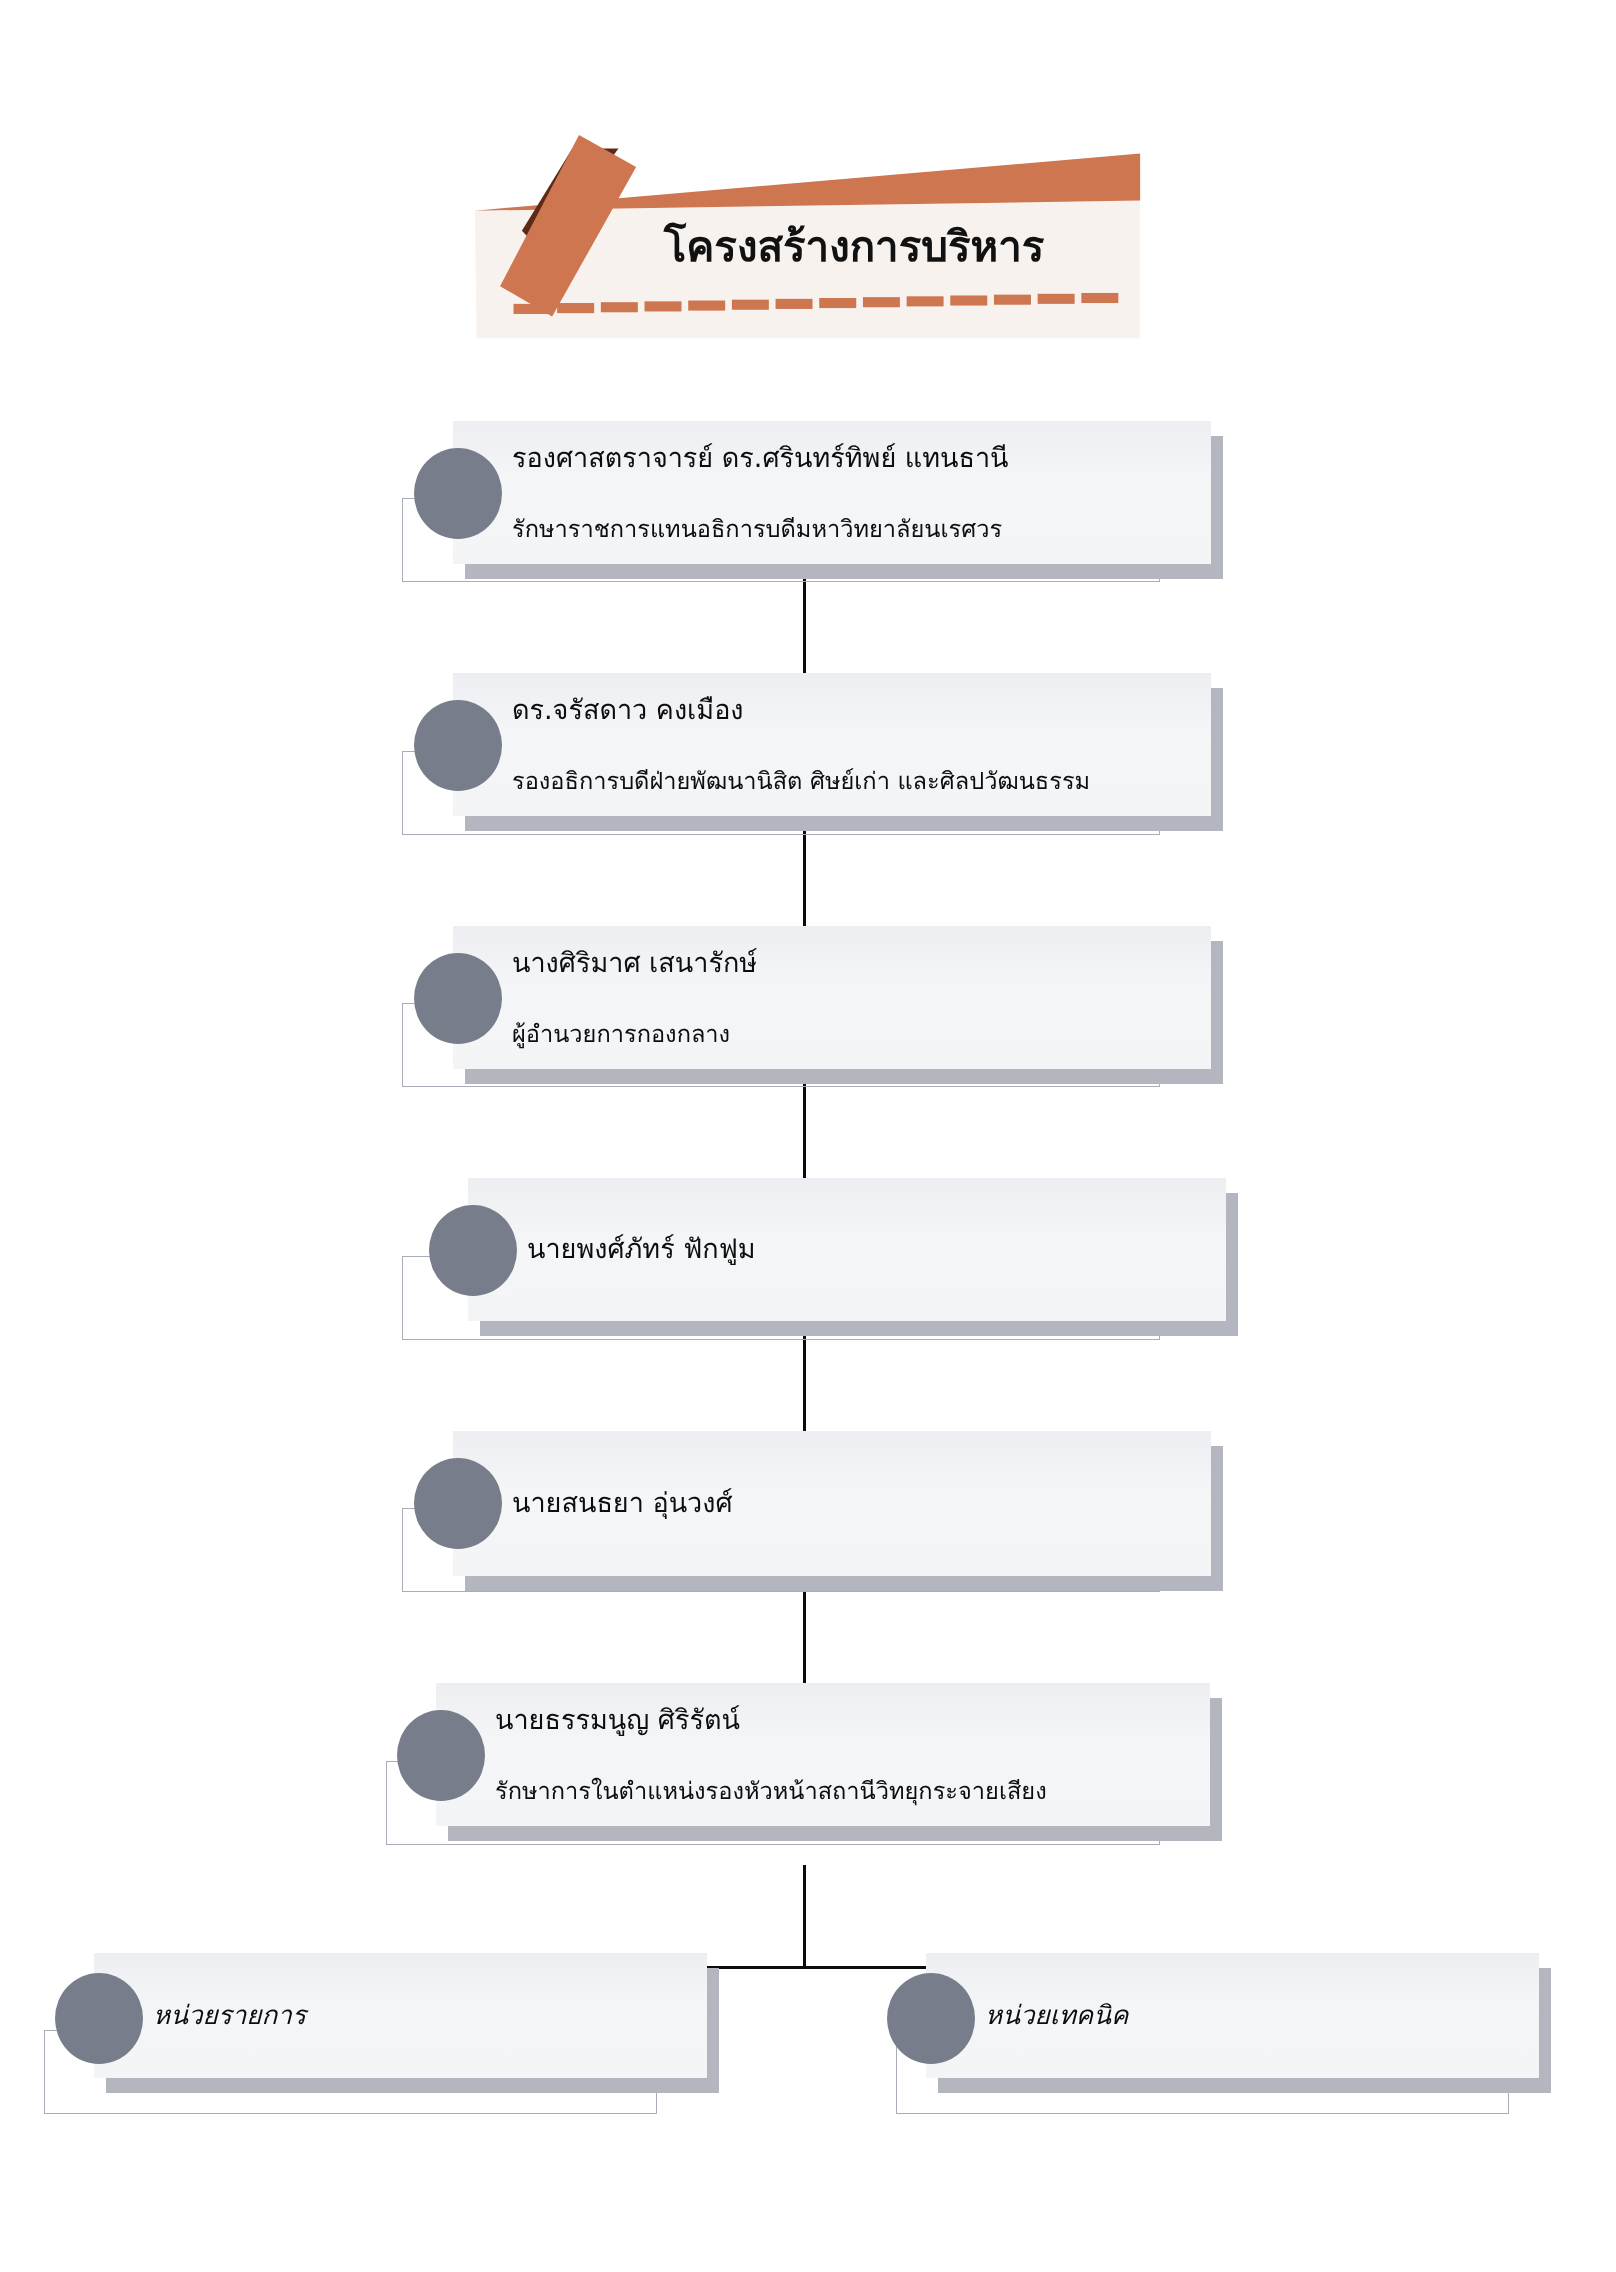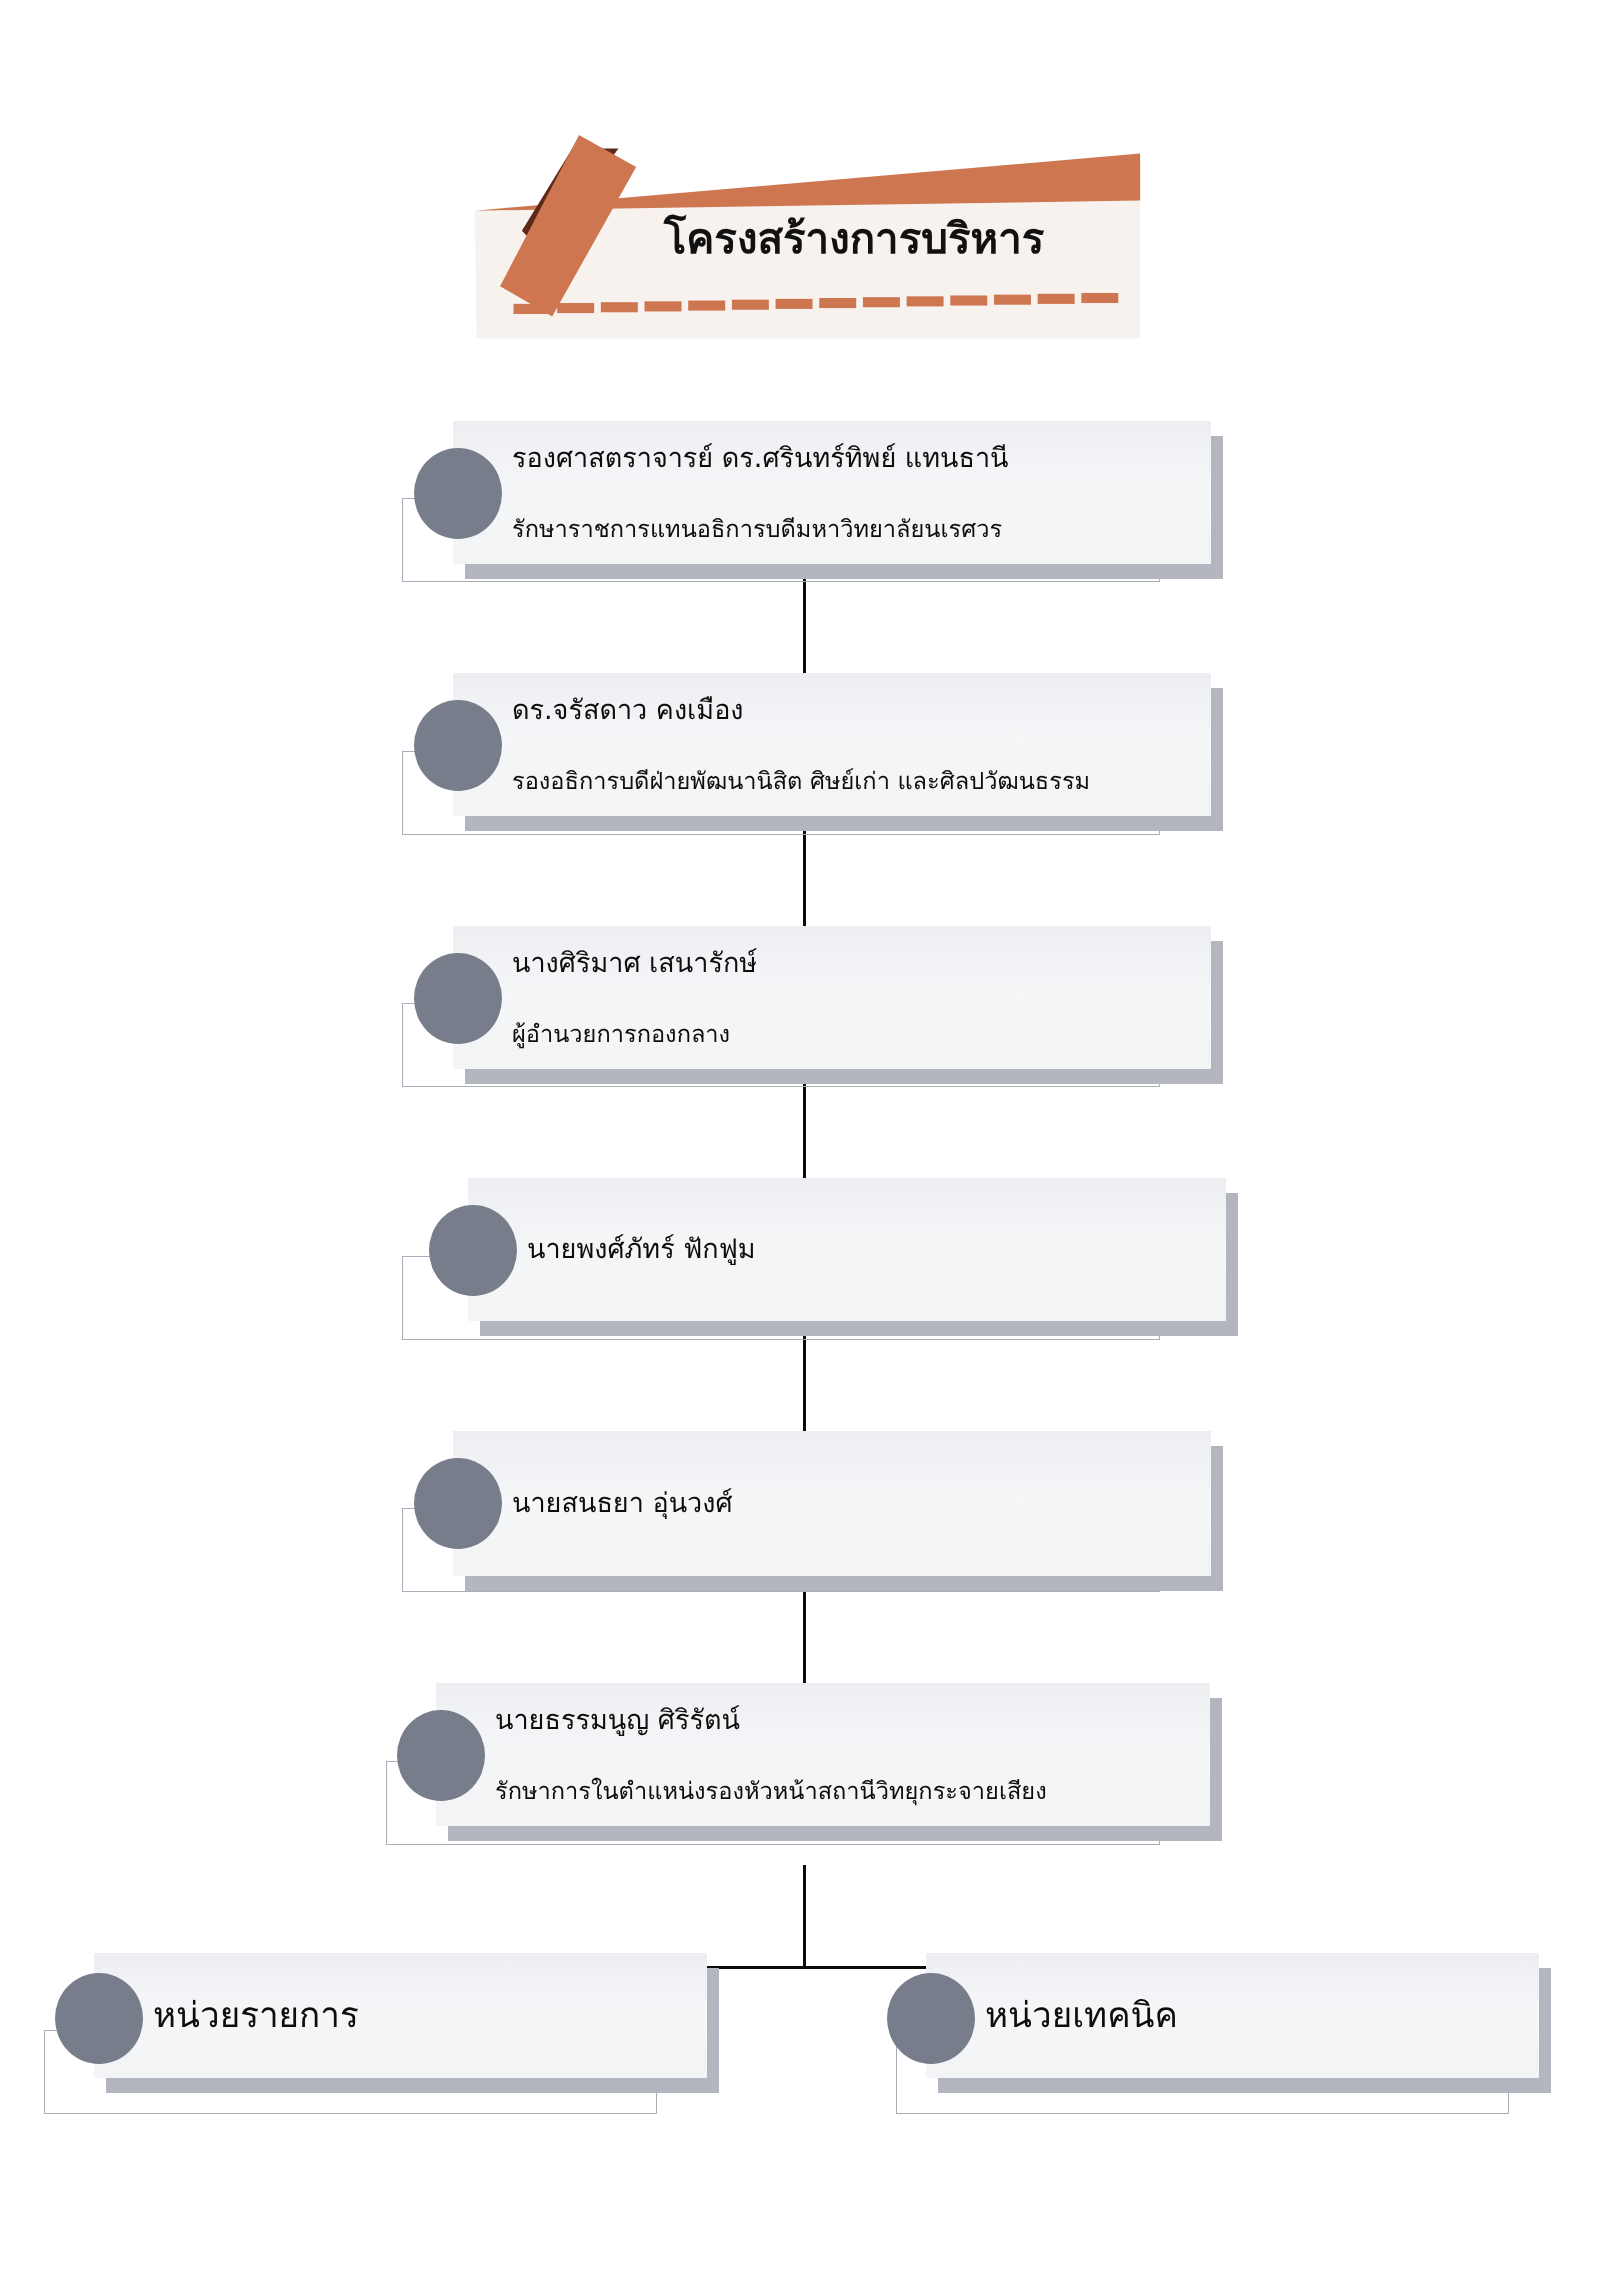--- a/index.html
+++ b/index.html
@@ -37,7 +37,7 @@
 
   #banner-title {
     position:absolute;
-    left:0; top:0;
+    left:0; top:8px;
     width:673px; height:210px;
     display:flex;
     align-items:center;

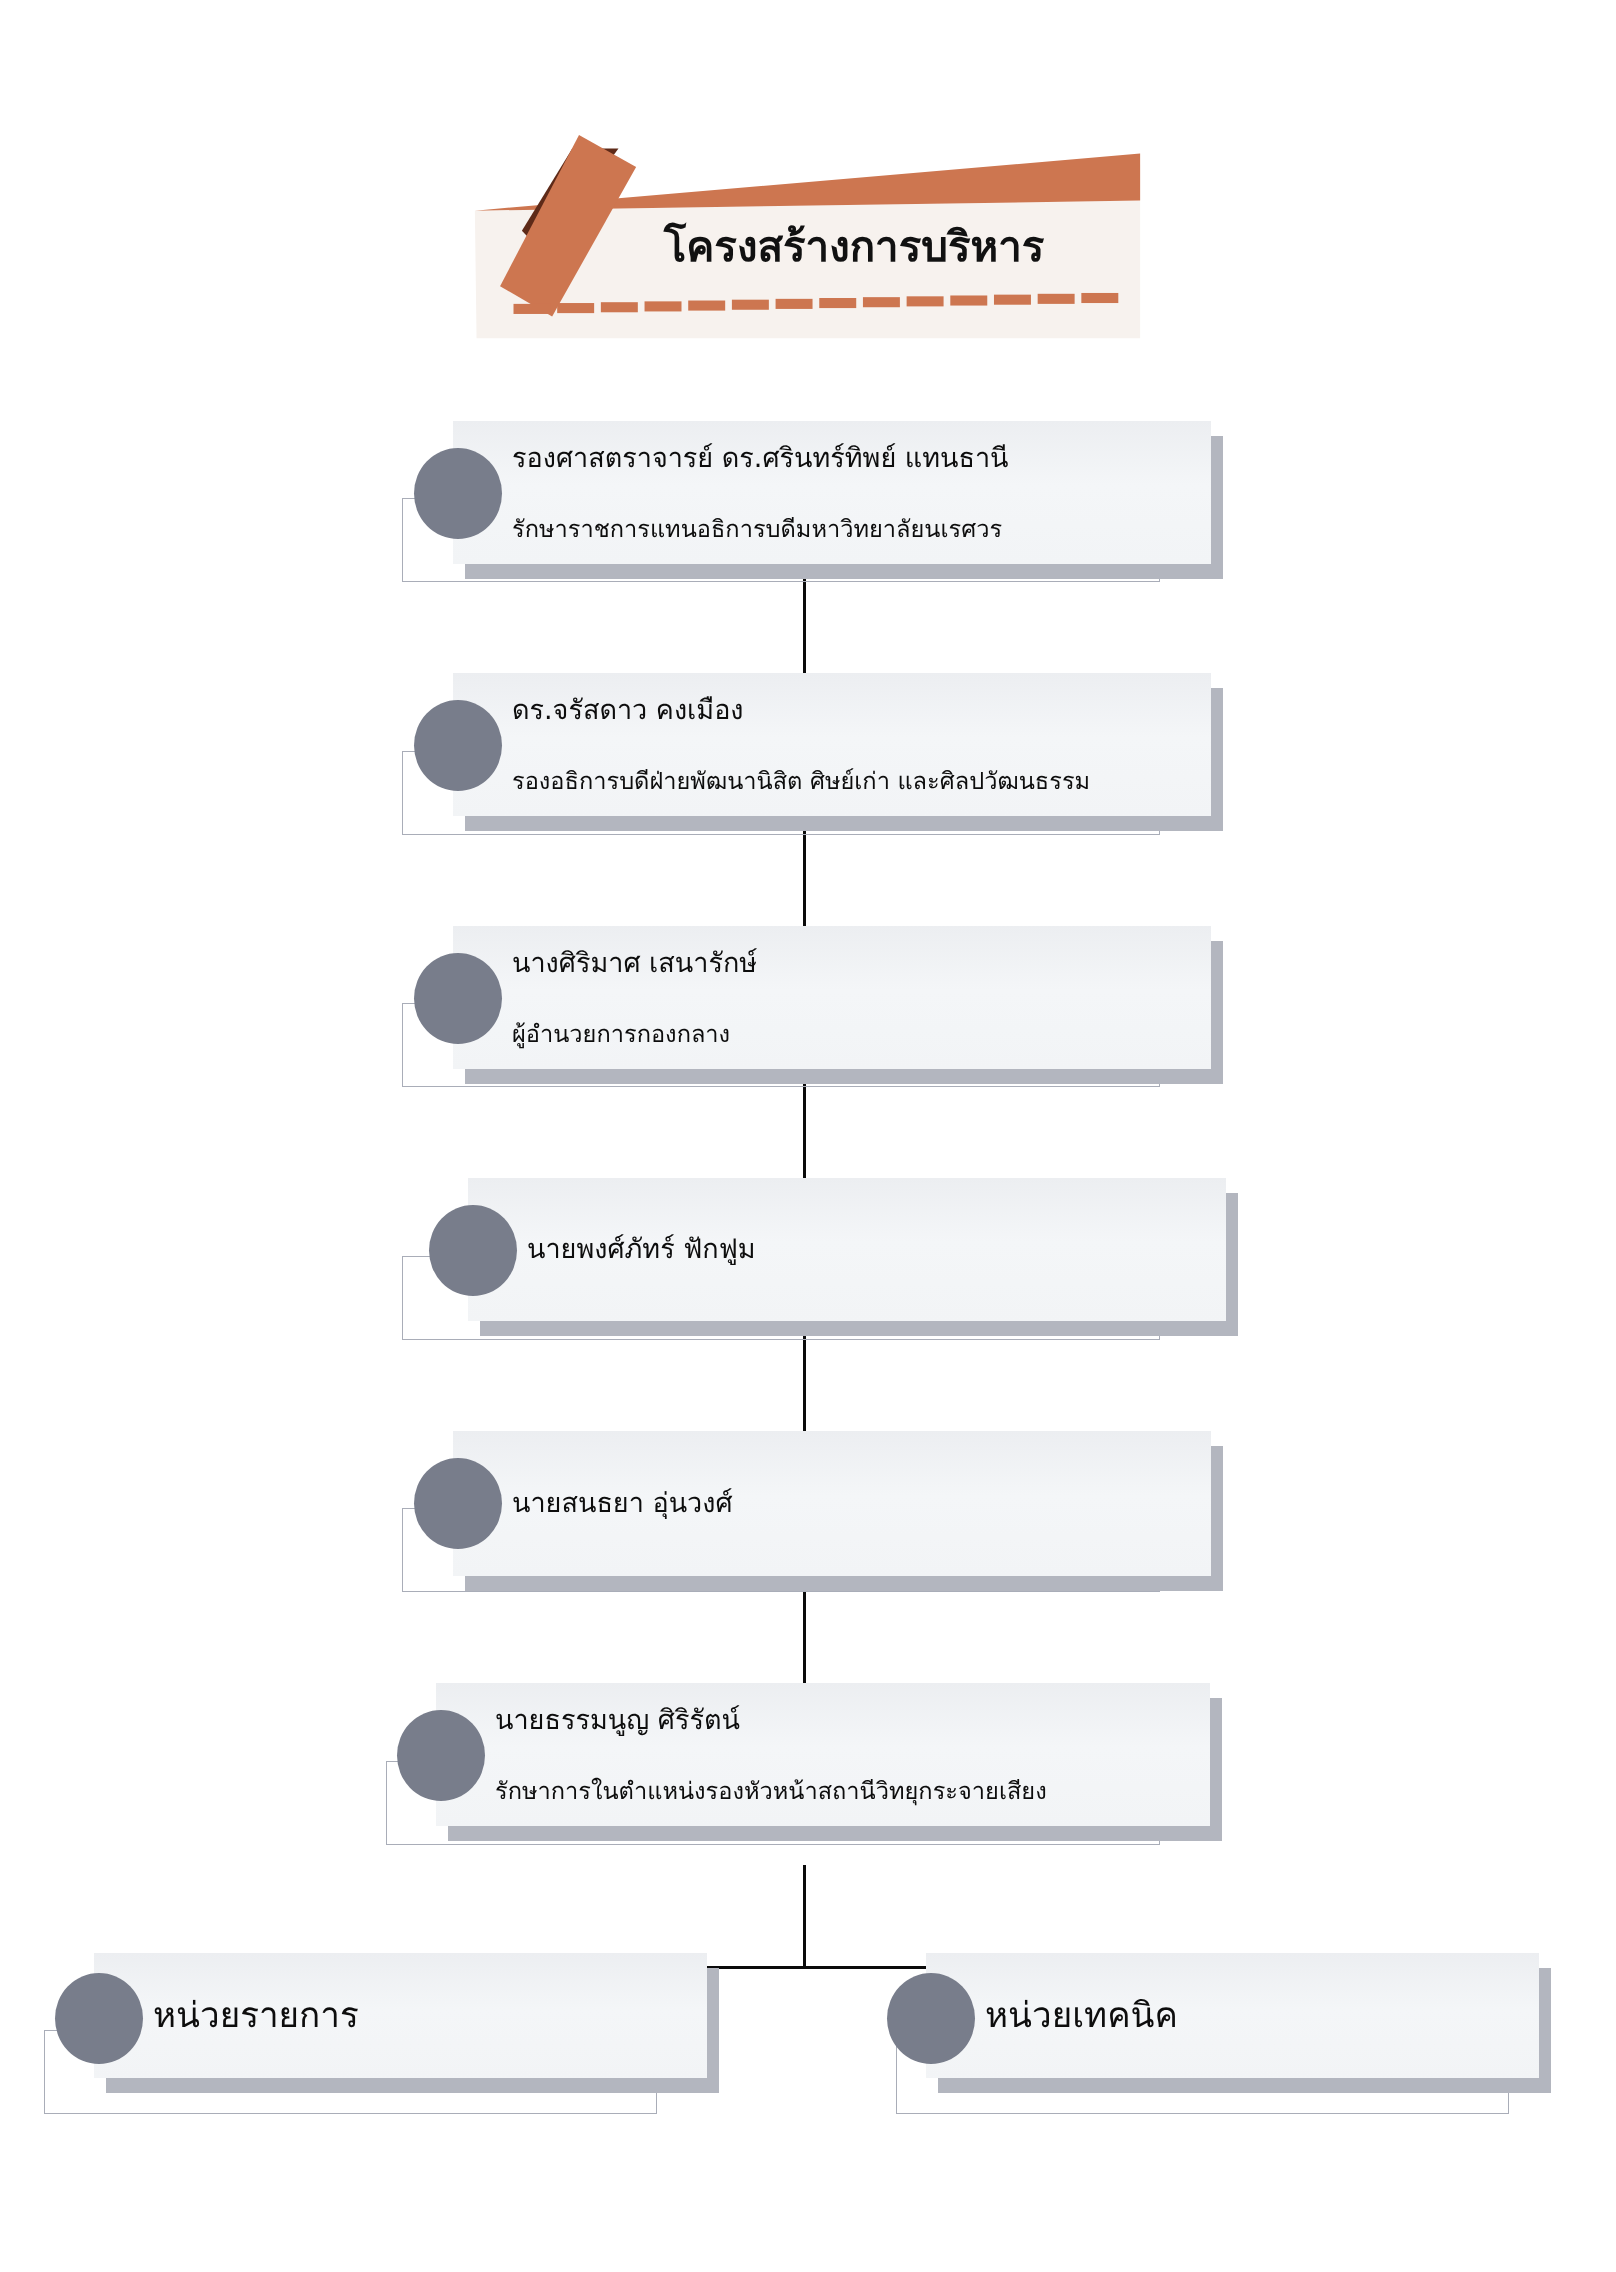--- a/index.html
+++ b/index.html
@@ -119,7 +119,7 @@
     text-align:center;
     margin-top:1.7px;
   }
-  .single .node-name { font-size:35px; }
+  .single .node-name { font-size:26px;font-style:italic; }
 </style>
 </head>
 <body>

